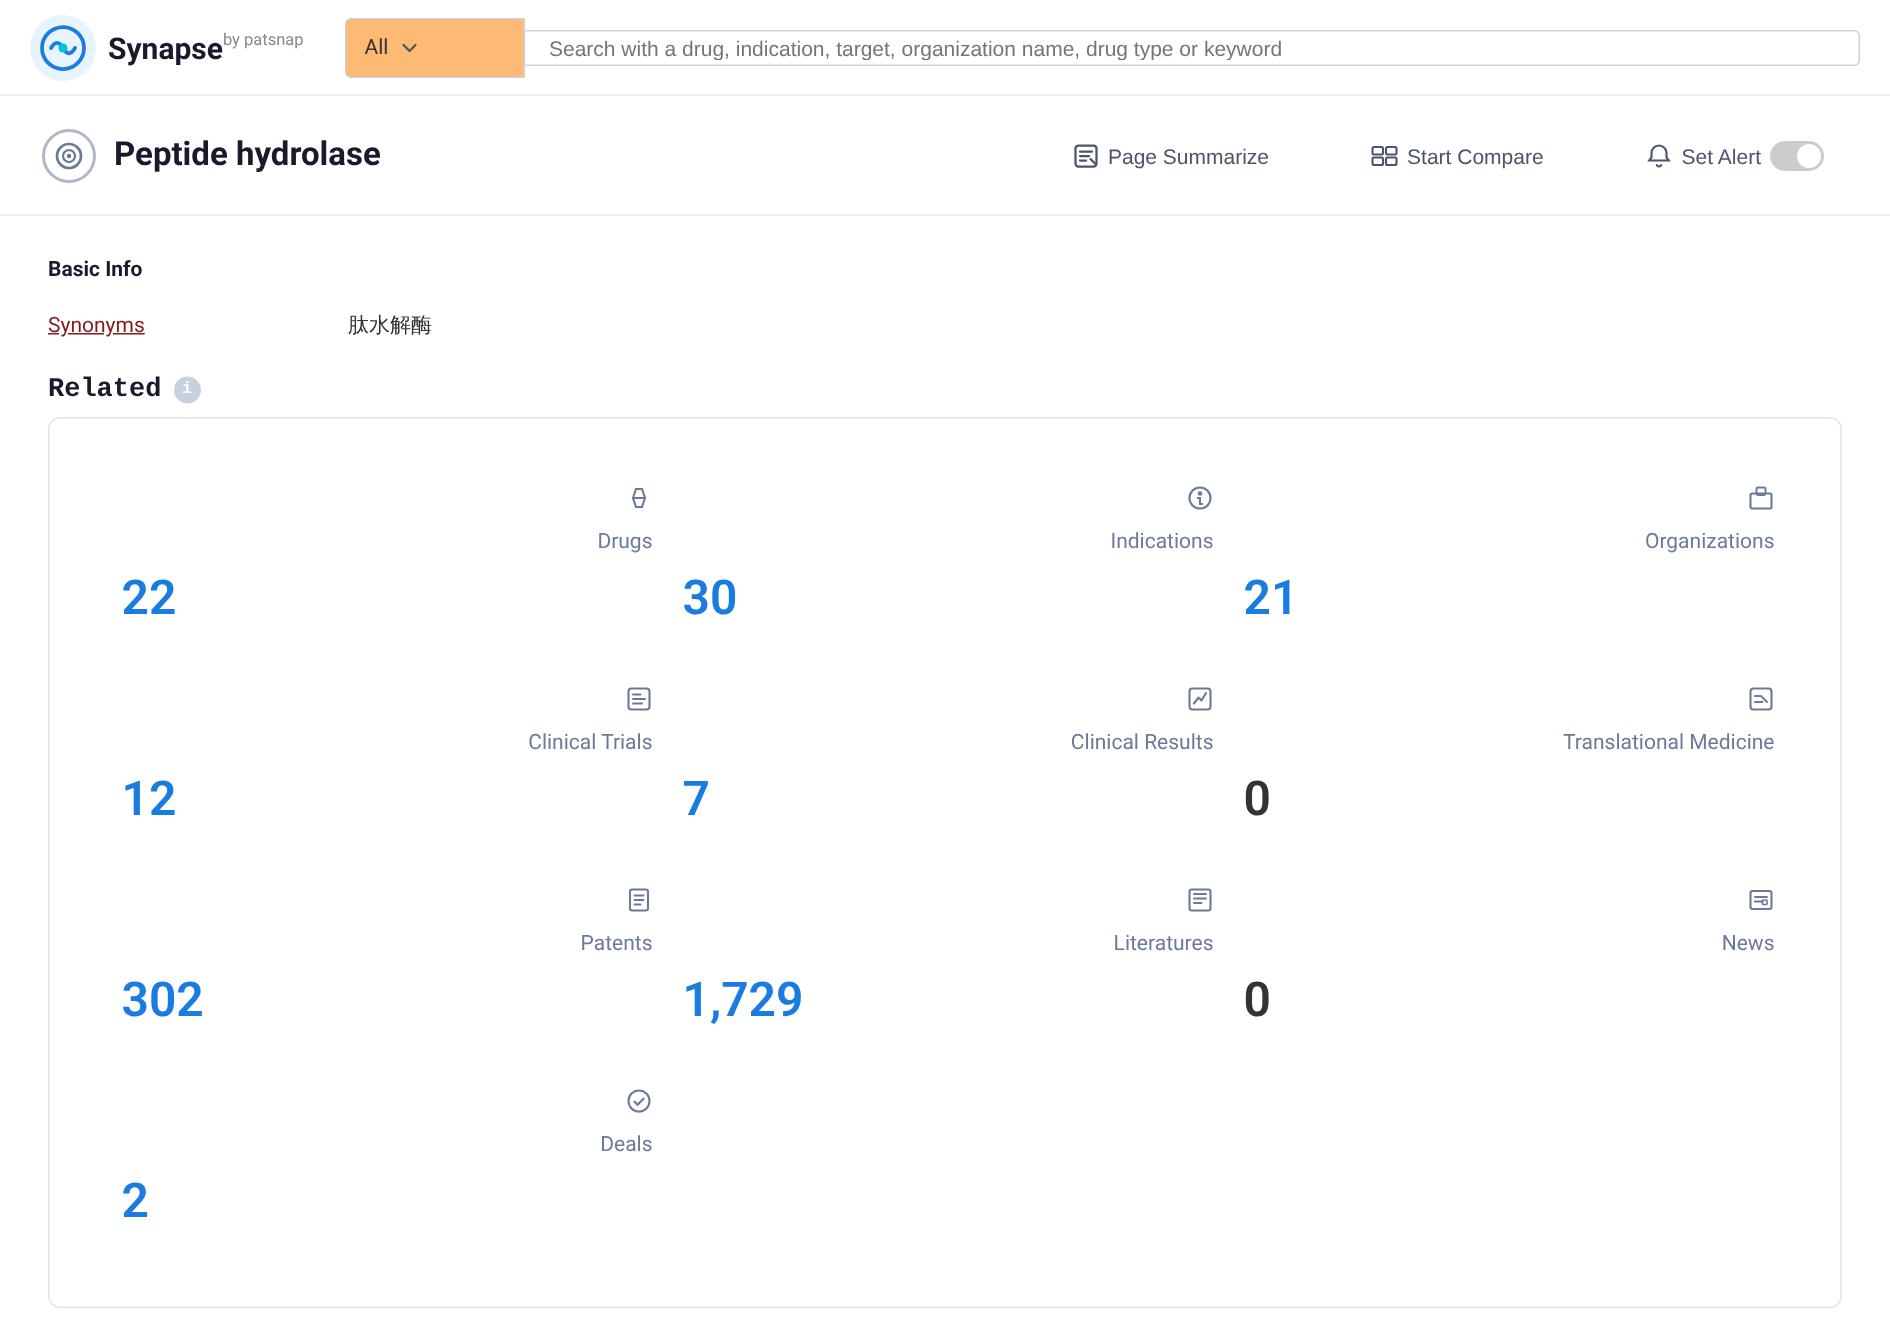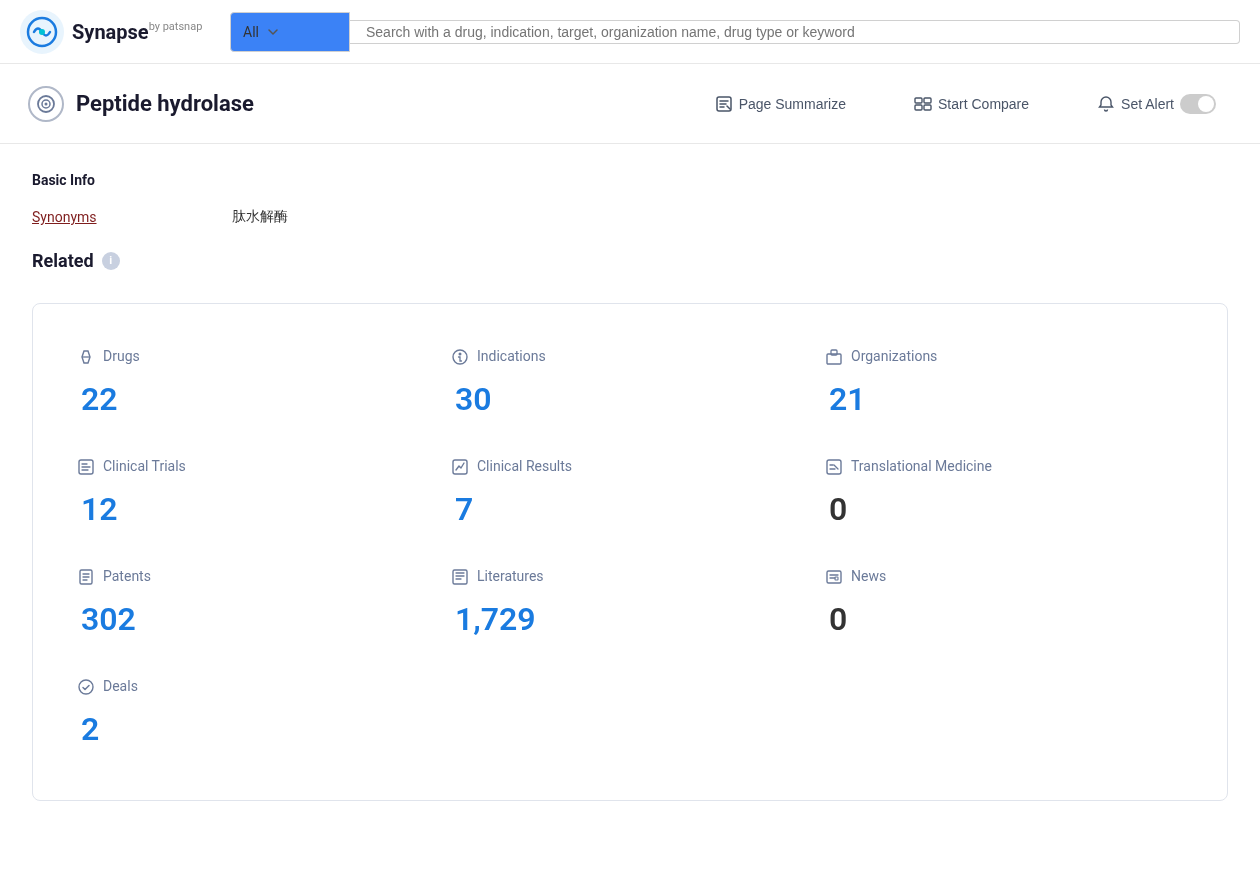--- a/index.html
+++ b/index.html
@@ -49,7 +49,7 @@
       gap: 8px;
       cursor: pointer;
       min-width: 120px;
-      background: #3b82f6;
+      background: #fdba74;
     }
     .search-dropdown span {
       font-size: 14px;

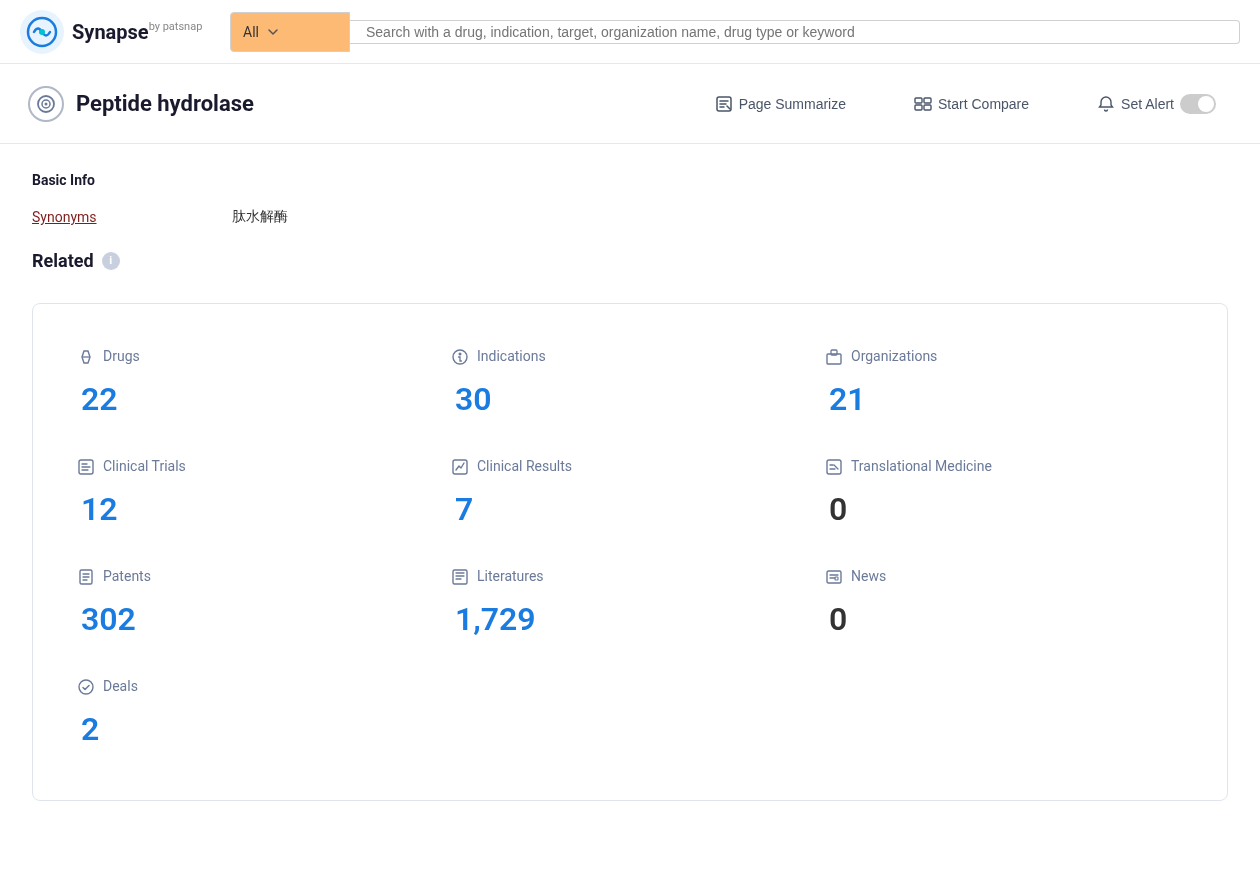--- a/index.html
+++ b/index.html
@@ -171,7 +171,8 @@
       display: flex;
       align-items: center;
       gap: 8px;
-      margin-bottom: 32px;
+      margin-bottom: 8px;
+      font-family: Liberation Mono, monospace;
     }
     .related-title {
       font-size: 18px;

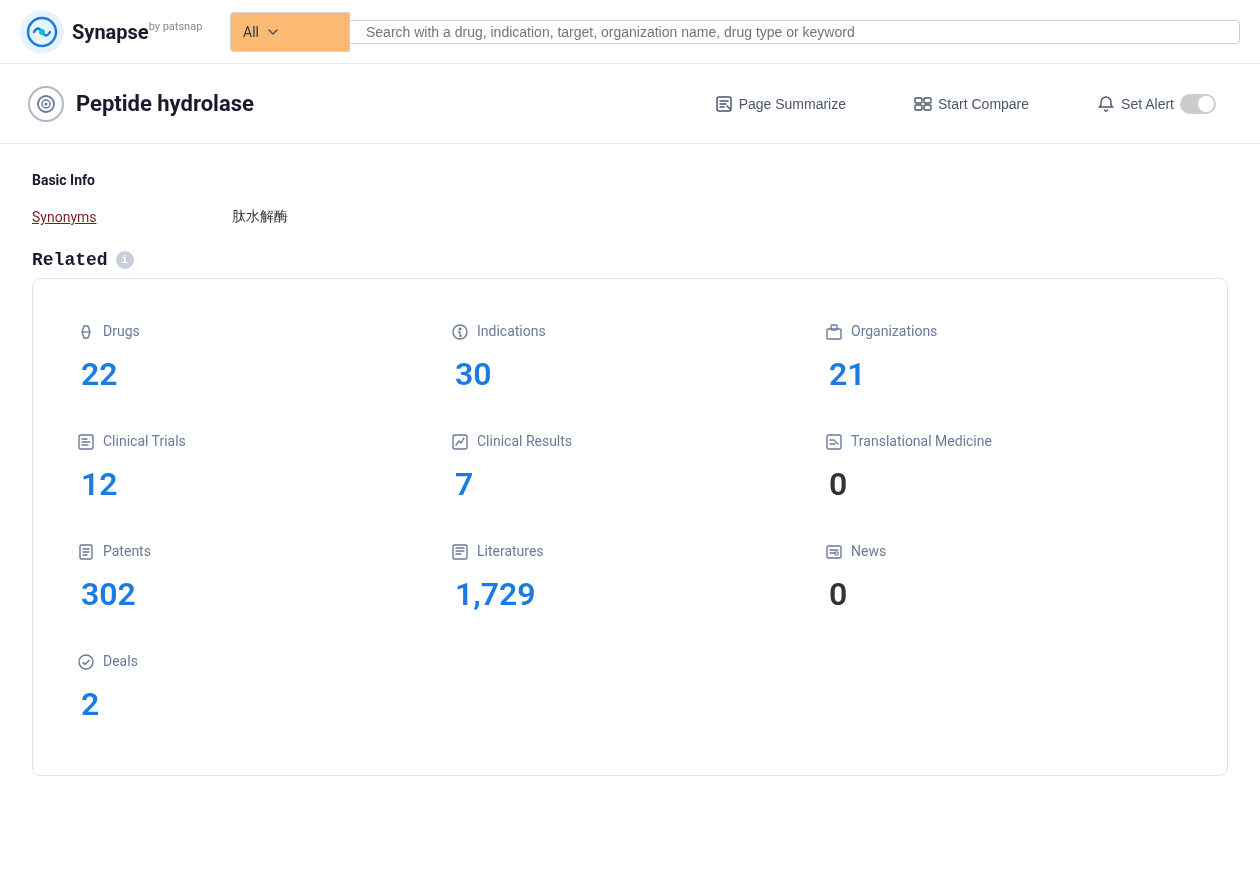--- a/index.html
+++ b/index.html
@@ -209,9 +209,10 @@
     }
     .related-item-header {
       display: flex;
-      align-items: flex-start;
+      align-items: flex-end;
       gap: 8px;
       margin-bottom: 10px;
+      flex-direction: column;
     }
     .related-item-icon {
       color: #6b7a99;

